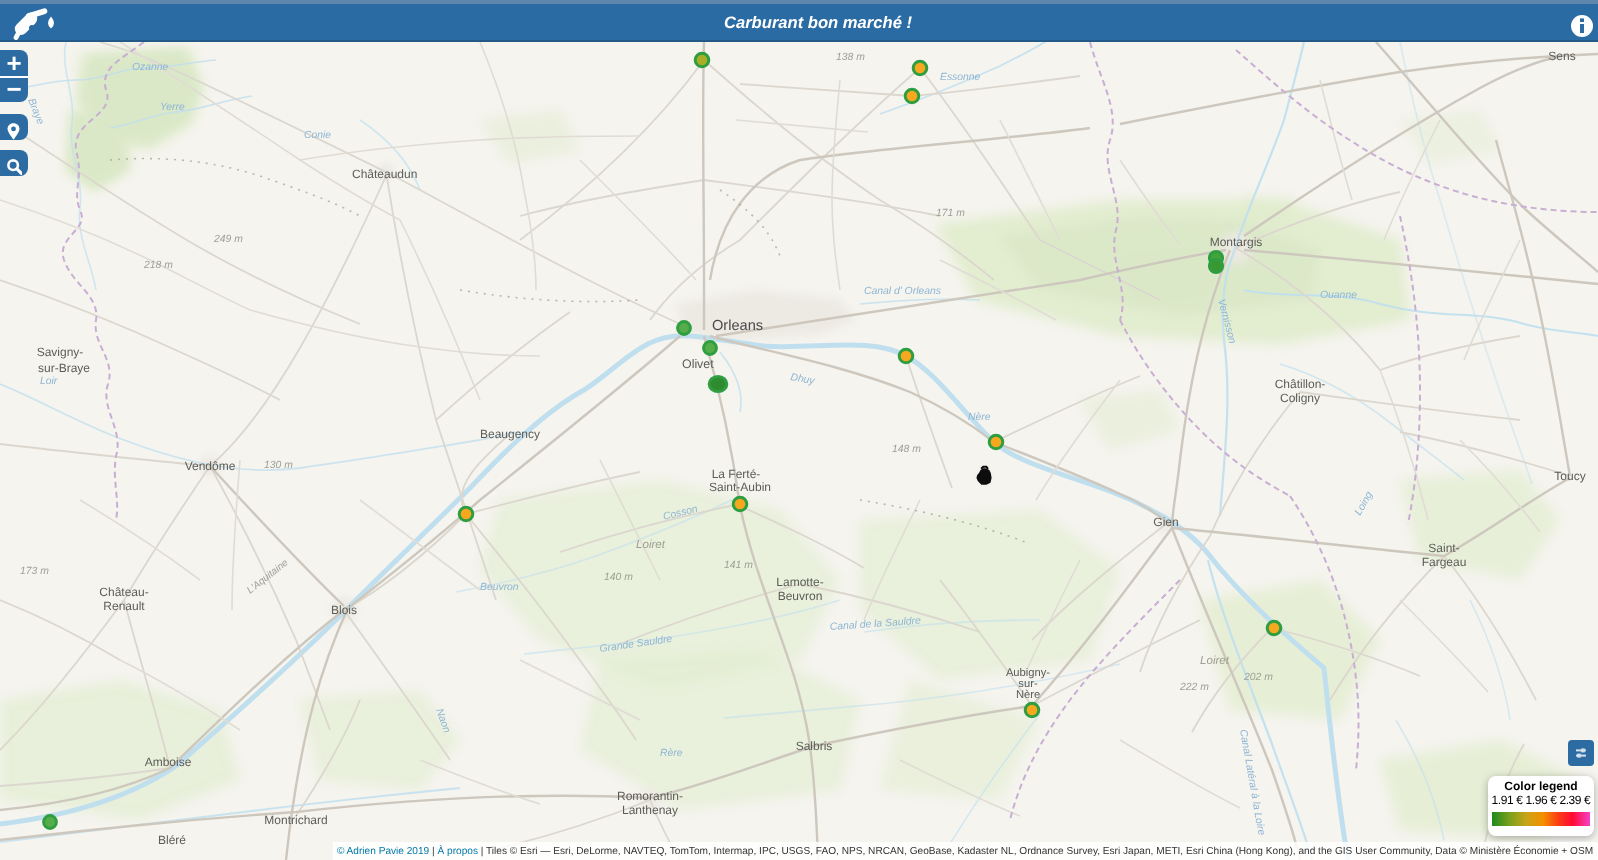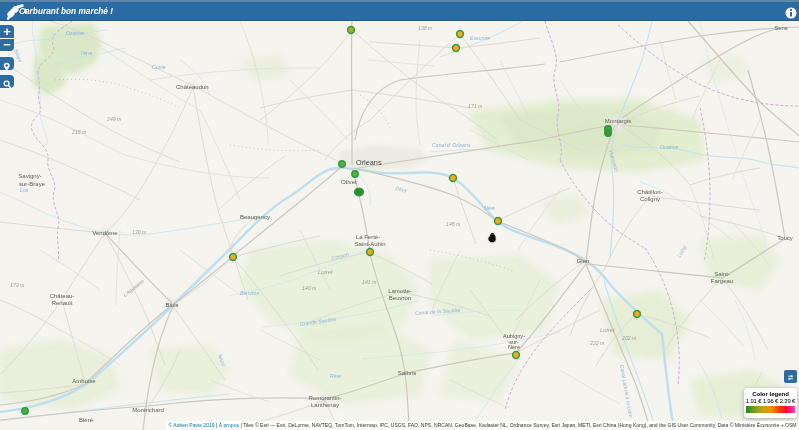--- a/index.html
+++ b/index.html
@@ -7,7 +7,7 @@
 #stage{position:relative;width:799px;height:430px;background:#f5f4ef;overflow:hidden;}
 #map{position:absolute;left:0;top:0;}
 #hdr{position:absolute;left:0;top:0;width:799px;height:21px;background:#2b6ba3;border-top:2.5px solid #5e87ab;border-bottom:1.5px solid #235a88;box-sizing:border-box;z-index:50;}
-#hdr .title{position:absolute;left:19px;right:0;top:2px;color:#fff;font-weight:bold;font-style:italic;font-size:8.3px;line-height:14px;}
+#hdr .title{position:absolute;left:19px;right:0;top:2px;text-align:center;color:#fff;font-weight:bold;font-style:italic;font-size:8.3px;line-height:14px;}
 .ctl{position:absolute;left:0;width:14px;background:#2d6ca2;border-radius:0 4px 4px 0;z-index:40;color:#fff;text-align:center;}
 #legend{position:absolute;left:744px;top:388px;width:53px;height:30px;background:#fff;border-radius:4px;box-shadow:0 1px 4px rgba(0,0,0,0.3);z-index:40;font-size:7px;text-align:center;}
 #legend .t{font-weight:bold;font-size:6px;margin-top:3px;white-space:nowrap;}

